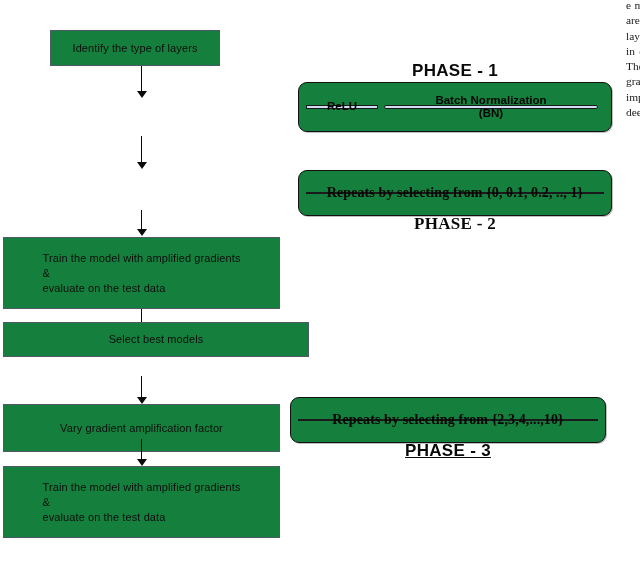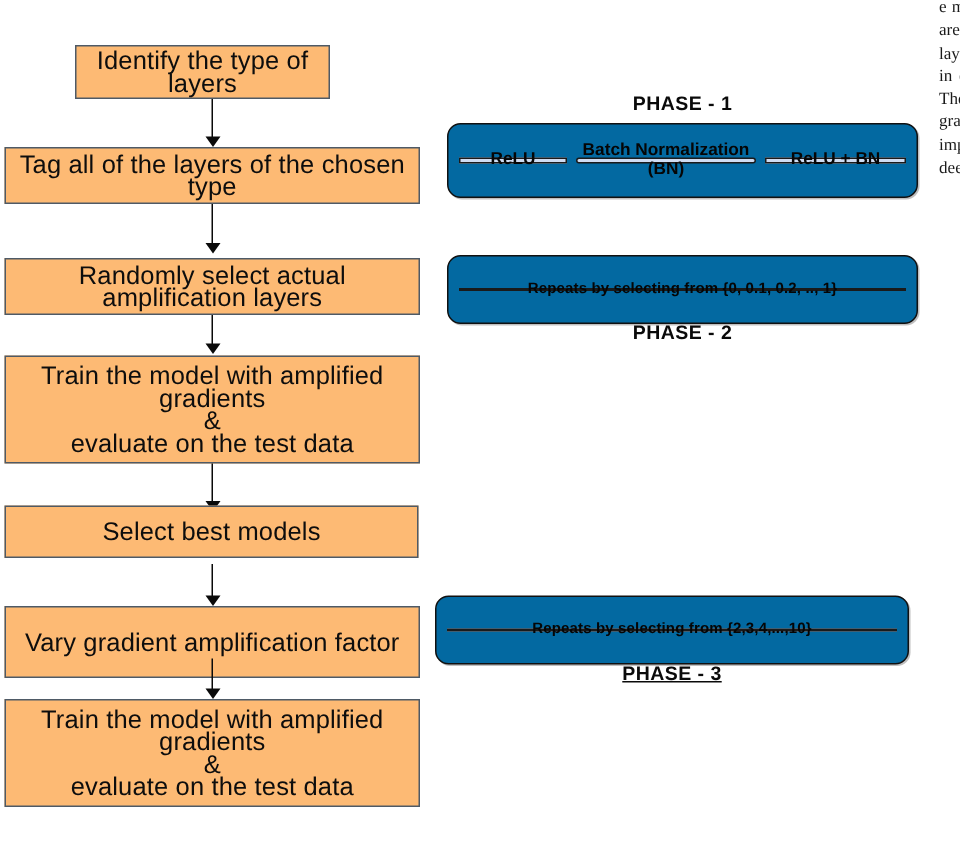--- a/index.html
+++ b/index.html
@@ -22,12 +22,11 @@
   .flow-box {
     position: absolute;
     box-sizing: border-box;
-    background: #fdba74;
+    background: #15803d;
     border: 1.4px solid #4e5a66;
     color: #0d0d0d;
-    font-size: 17px;
+    font-size: 11px;
     line-height: 15px;
-    text-align: center;
     display: flex;
     align-items: center;
     justify-content: center;

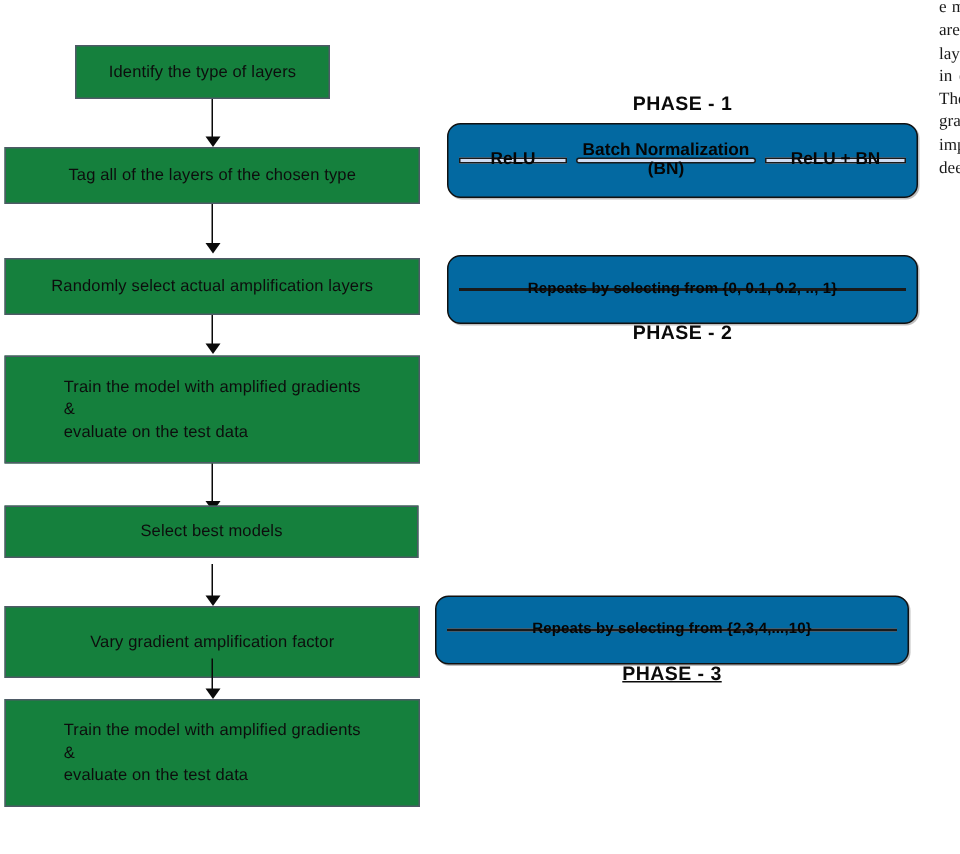--- a/index.html
+++ b/index.html
@@ -97,7 +97,7 @@
 
   .phase-label {
     position: absolute;
-    font-size: 13px;
+    font-size: 17px;
     font-weight: bold;
     color: #0a0a0a;
     letter-spacing: 0.3px;

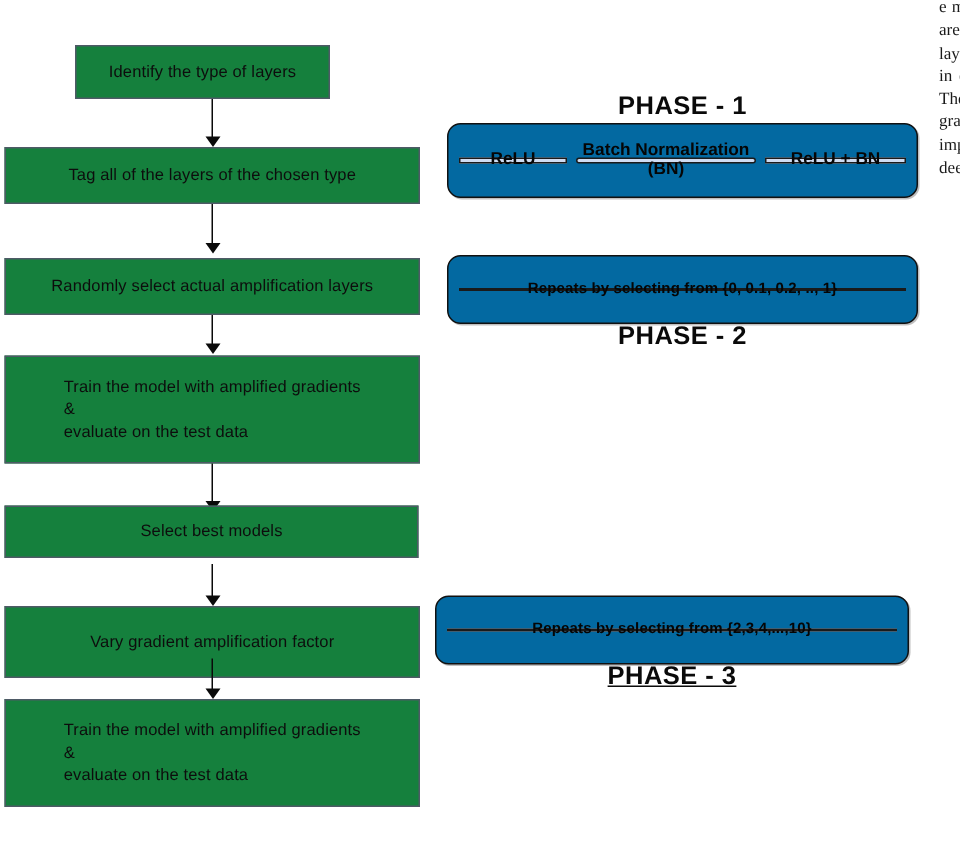--- a/index.html
+++ b/index.html
@@ -59,7 +59,7 @@
   .phase-panel {
     position: absolute;
     box-sizing: border-box;
-    background: #0369a1;
+    background: #15803d;
     border: 1.6px solid #111111;
     border-radius: 9px;
     display: flex;

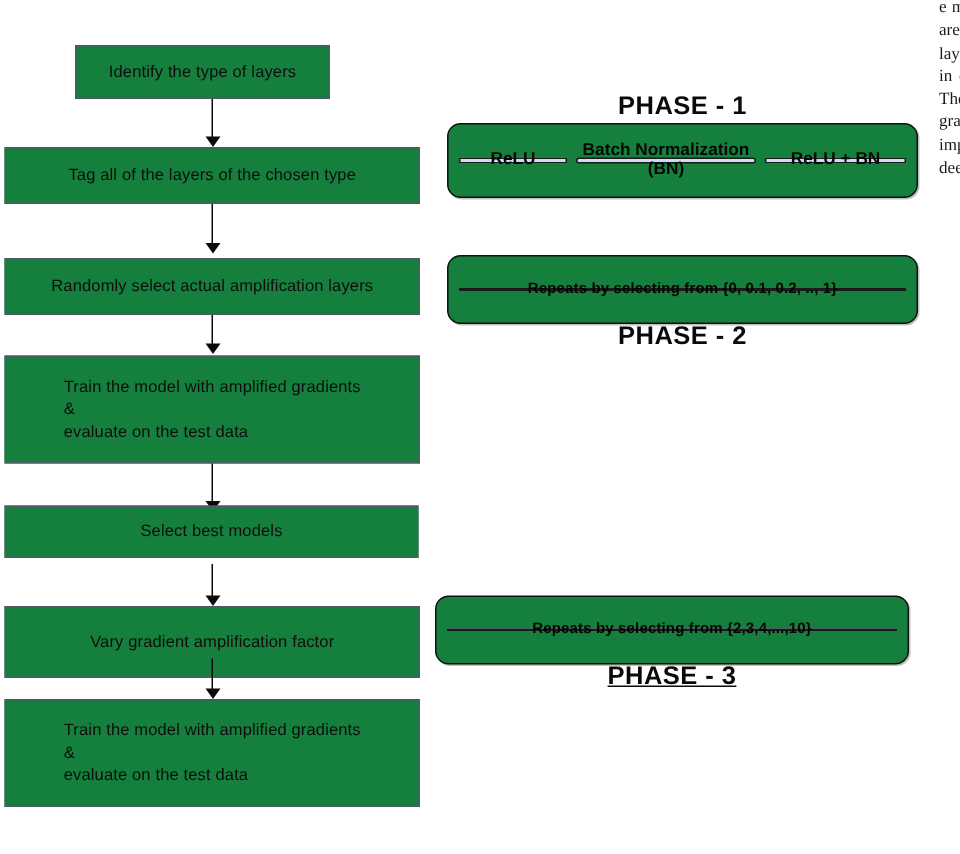--- a/index.html
+++ b/index.html
@@ -186,7 +186,6 @@
     <div class="inner-box relu">ReLU</div>
     <div class="inner-box bn">Batch Normalization
 (BN)</div>
-    <div class="inner-box relubn">ReLU + BN</div>
   </div>
 
   <div class="phase-panel single" style="left:298px; top:170px; width:314px; height:40px;">

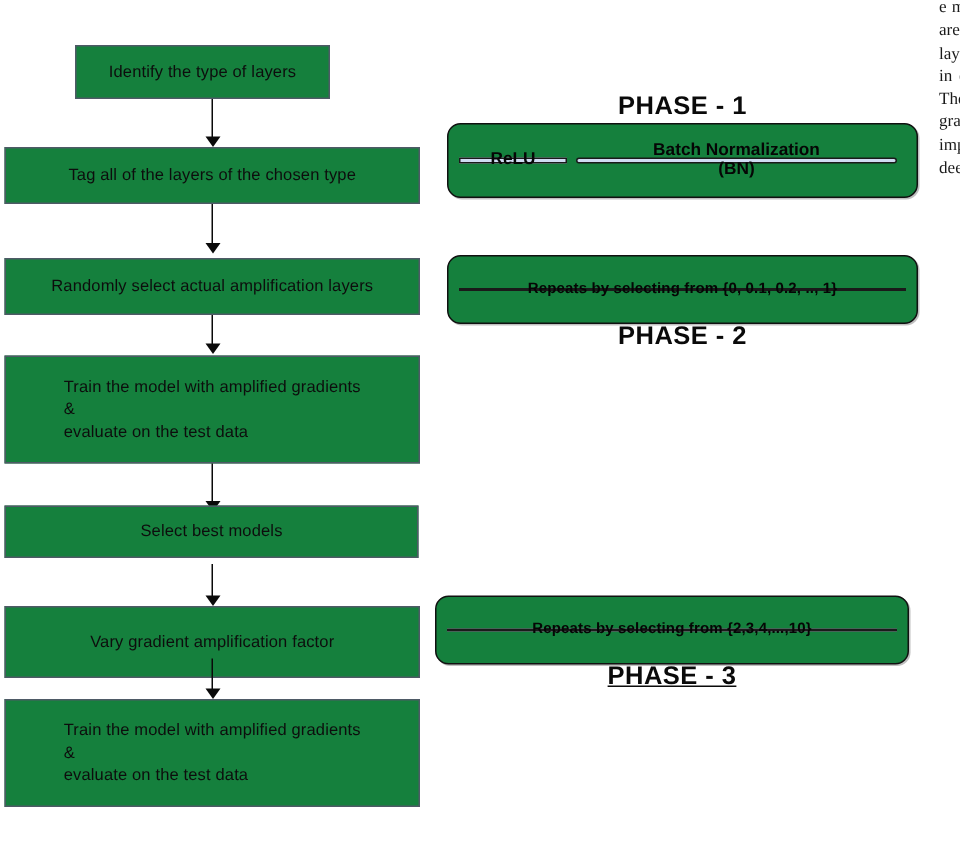--- a/index.html
+++ b/index.html
@@ -139,7 +139,6 @@
       <div class="head"></div>
   </div>
 
-  <div class="flow-box" style="left:3px; top:98px; width:277px; height:38px;">Tag all of the layers of the chosen type</div>
 
   <div class="arrow" style="left:136px; top:136px; height:33px;">
     <div class="shaft"></div>

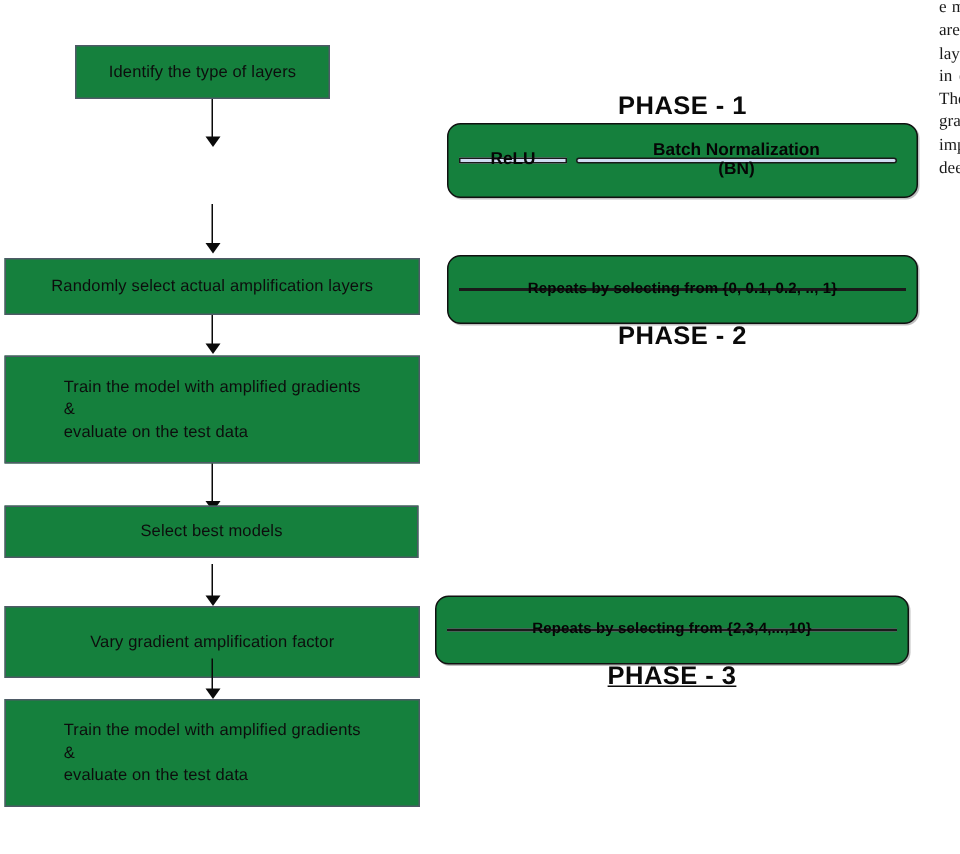--- a/index.html
+++ b/index.html
@@ -145,7 +145,6 @@
       <div class="head"></div>
   </div>
 
-  <div class="flow-box" style="left:3px; top:172px; width:277px; height:38px;">Randomly select actual amplification layers</div>
 
   <div class="arrow" style="left:136px; top:210px; height:26px;">
     <div class="shaft"></div>

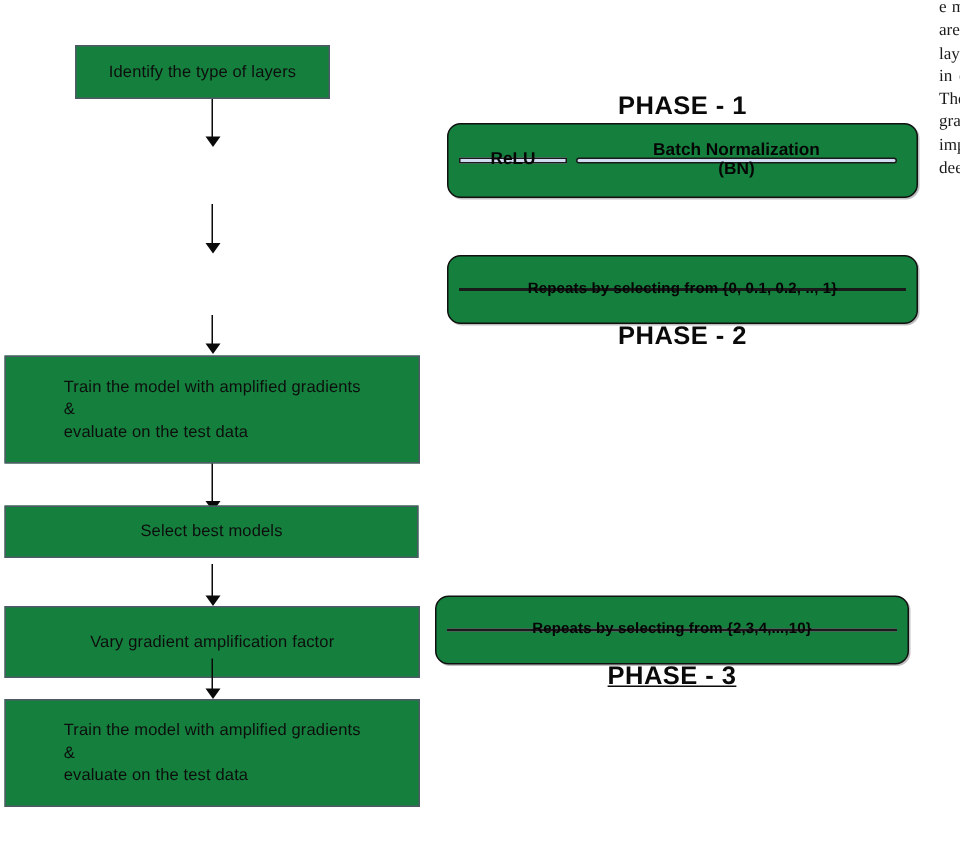--- a/index.html
+++ b/index.html
@@ -91,8 +91,9 @@
   .inner-box.relubn { width: 94px; }
   .inner-box.wide {
     width: 100%;
-    font-size: 10px;
+    font-size: 14px;
     letter-spacing: 0.1px;
+    font-family: Liberation Serif, serif;
   }
 
   .phase-label {

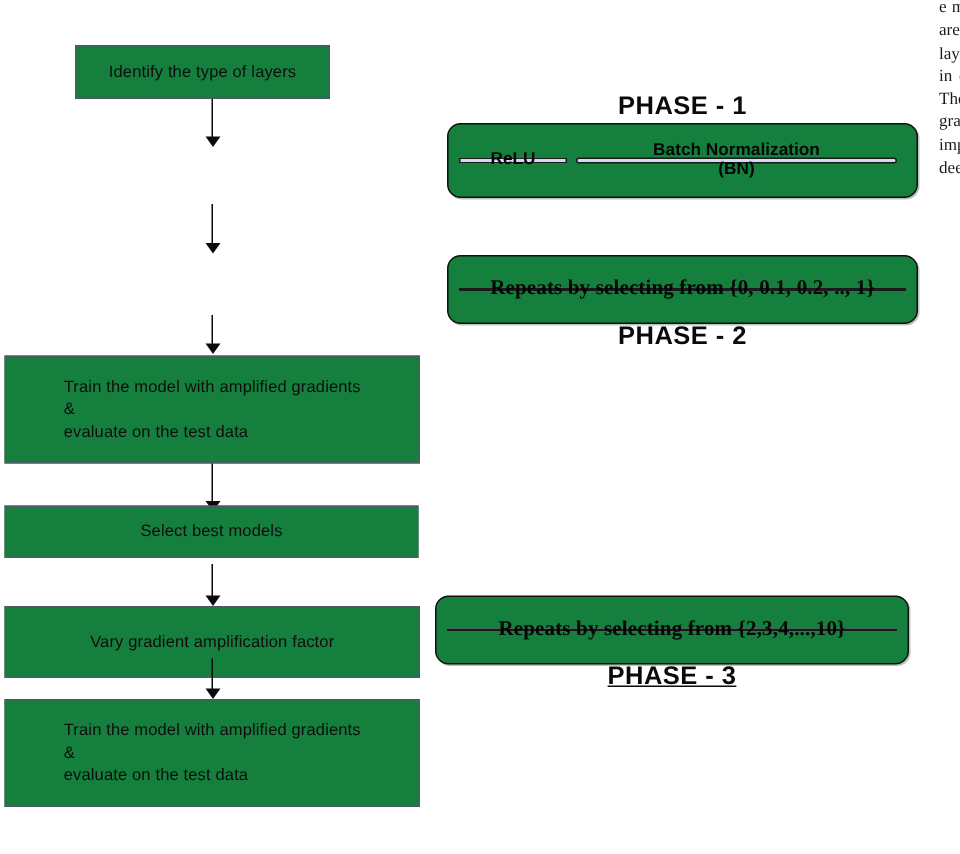--- a/index.html
+++ b/index.html
@@ -191,7 +191,7 @@
     <div class="inner-box wide">Repeats by selecting from {0, 0.1, 0.2, .., 1}</div>
   </div>
 
-  <div class="phase-label" style="left:298px; top:214px; width:314px;">PHASE - 2</div>
+  <div class="phase-label" style="left:298px; top:214px; width:314px;font-family:Liberation Serif, serif;">PHASE - 2</div>
 
   <div class="phase-panel single" style="left:290px; top:397px; width:316px; height:40px;">
     <div class="inner-box wide">Repeats by selecting from {2,3,4,...,10}</div>

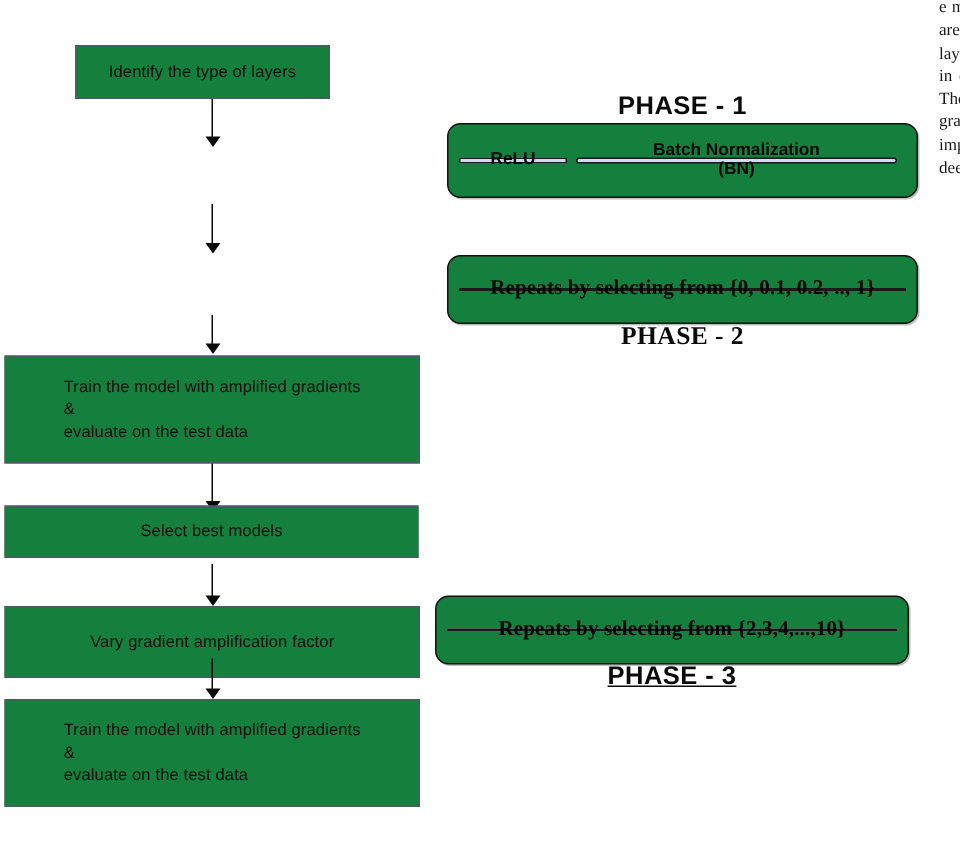--- a/index.html
+++ b/index.html
@@ -161,7 +161,7 @@
       <div class="head"></div>
   </div>
 
-  <div class="flow-box" style="left:3px; top:337px; width:276px; height:35px;">Select best models</div>
+  <div class="flow-box" style="left:3px; top:322px; width:306px; height:35px;">Select best models</div>
 
   <div class="arrow" style="left:136px; top:376px; height:28px;">
     <div class="shaft"></div>

